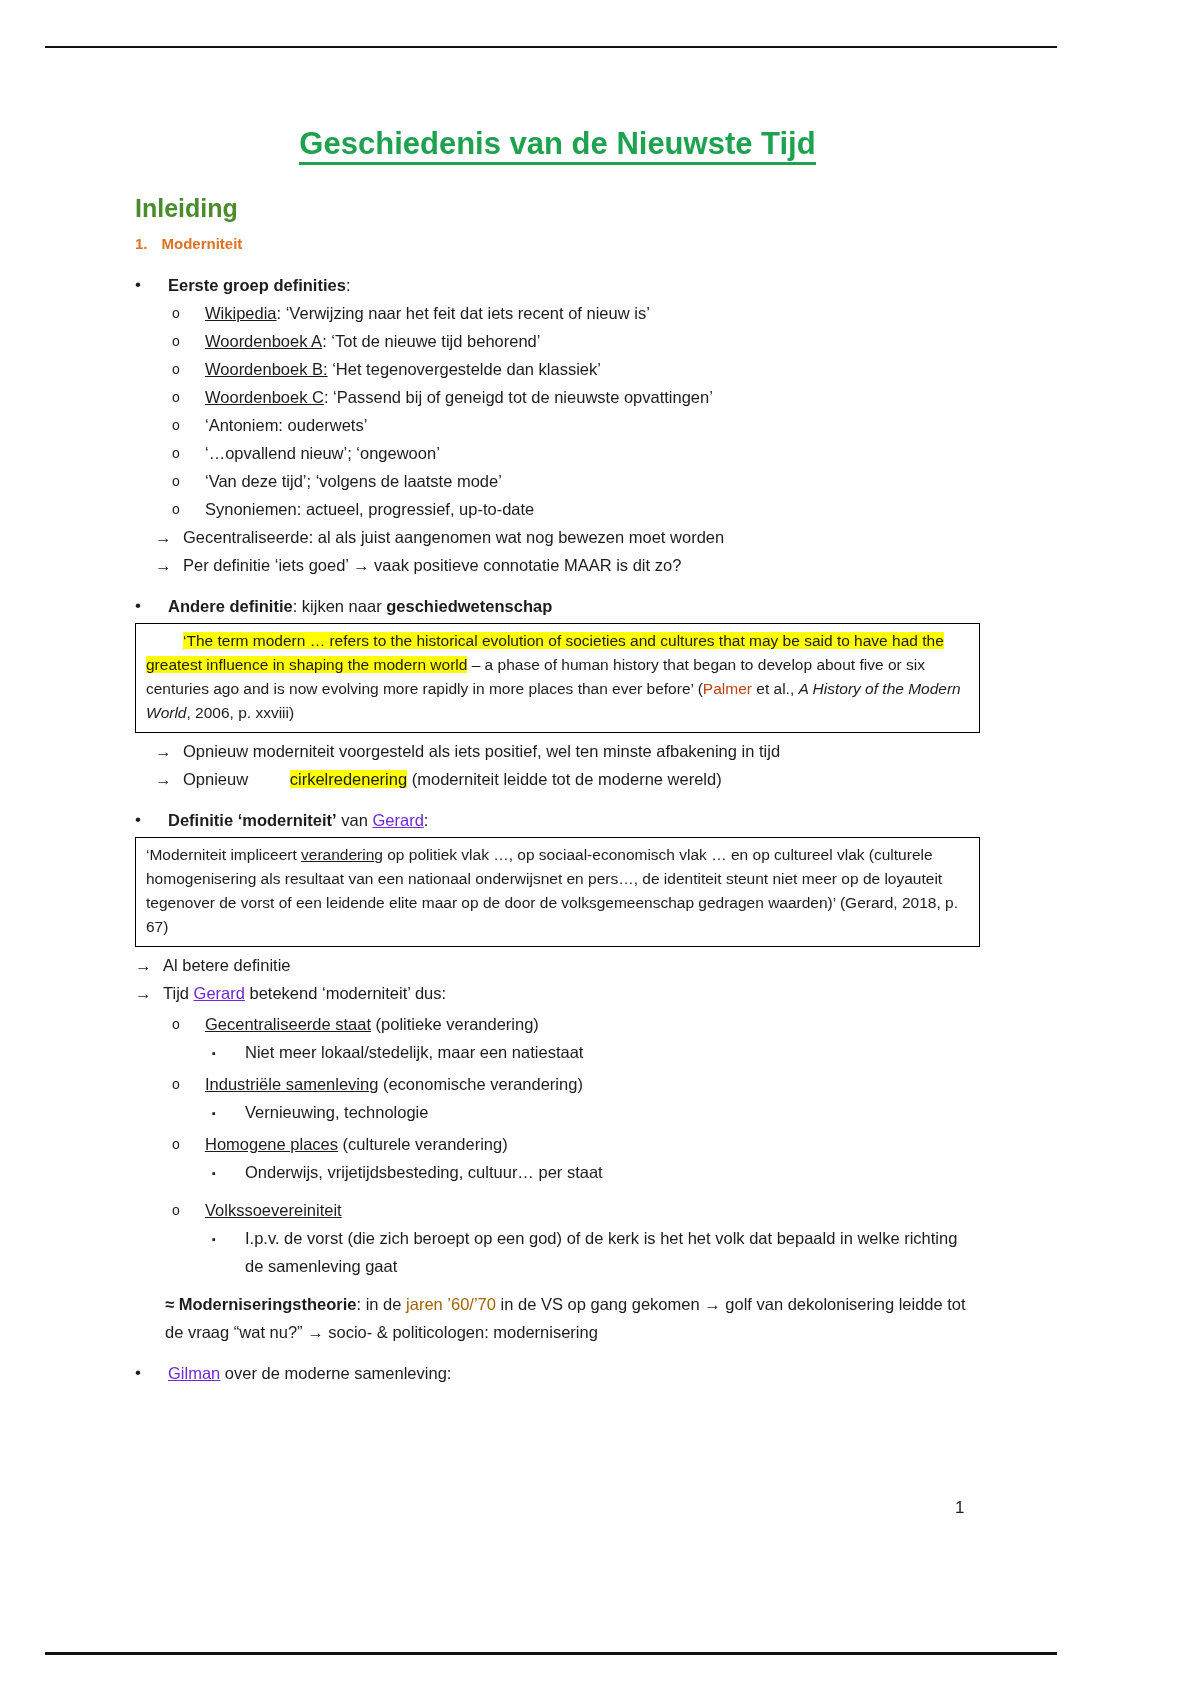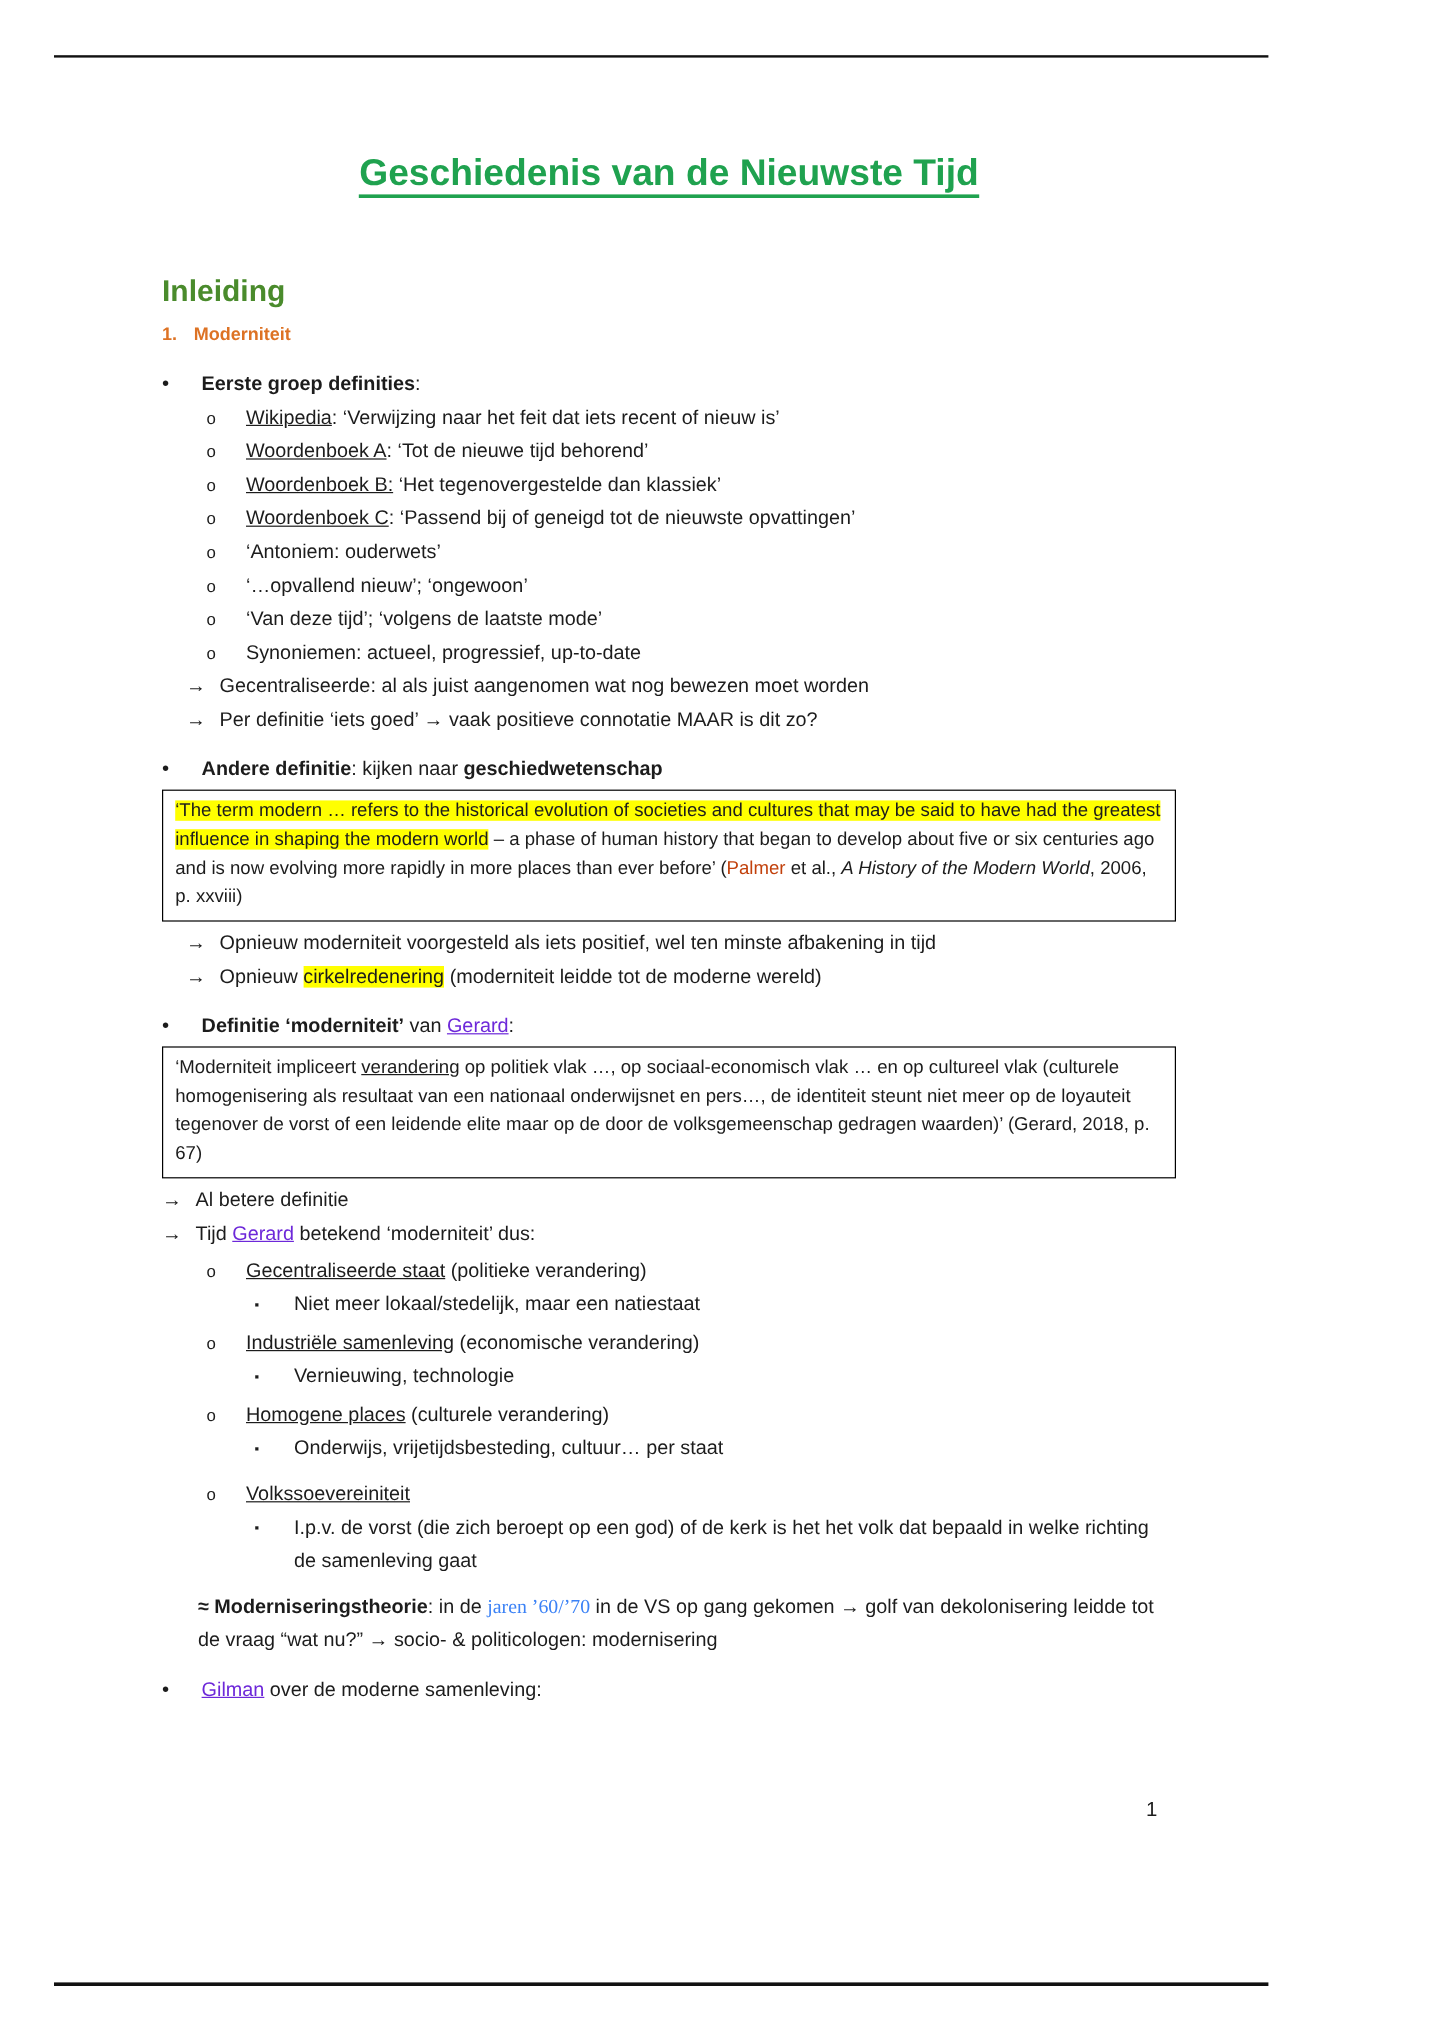--- a/index.html
+++ b/index.html
@@ -14,7 +14,7 @@
   .title { padding-top:122px; text-align:center; font-size:31px; line-height:44px; font-weight:bold; color:#1FA24F; }
   .title-inner { border-bottom:3px solid currentColor; padding-bottom:1px; }
 
-  .h1 { margin-top:62px; font-size:25px; line-height:30px; font-weight:bold; color:#4A8B2C; }
+  .h1 { margin-top:27px; font-size:25px; line-height:30px; font-weight:bold; color:#4A8B2C; }
   .h2 { margin-top:7px; font-size:15px; line-height:28px; font-weight:bold; color:#DD7224; }
   .h2num { margin-right:14px; }
   .h3 { margin-top:7px; font-size:19px; line-height:26px; font-weight:bold; color:#ED7D31; }

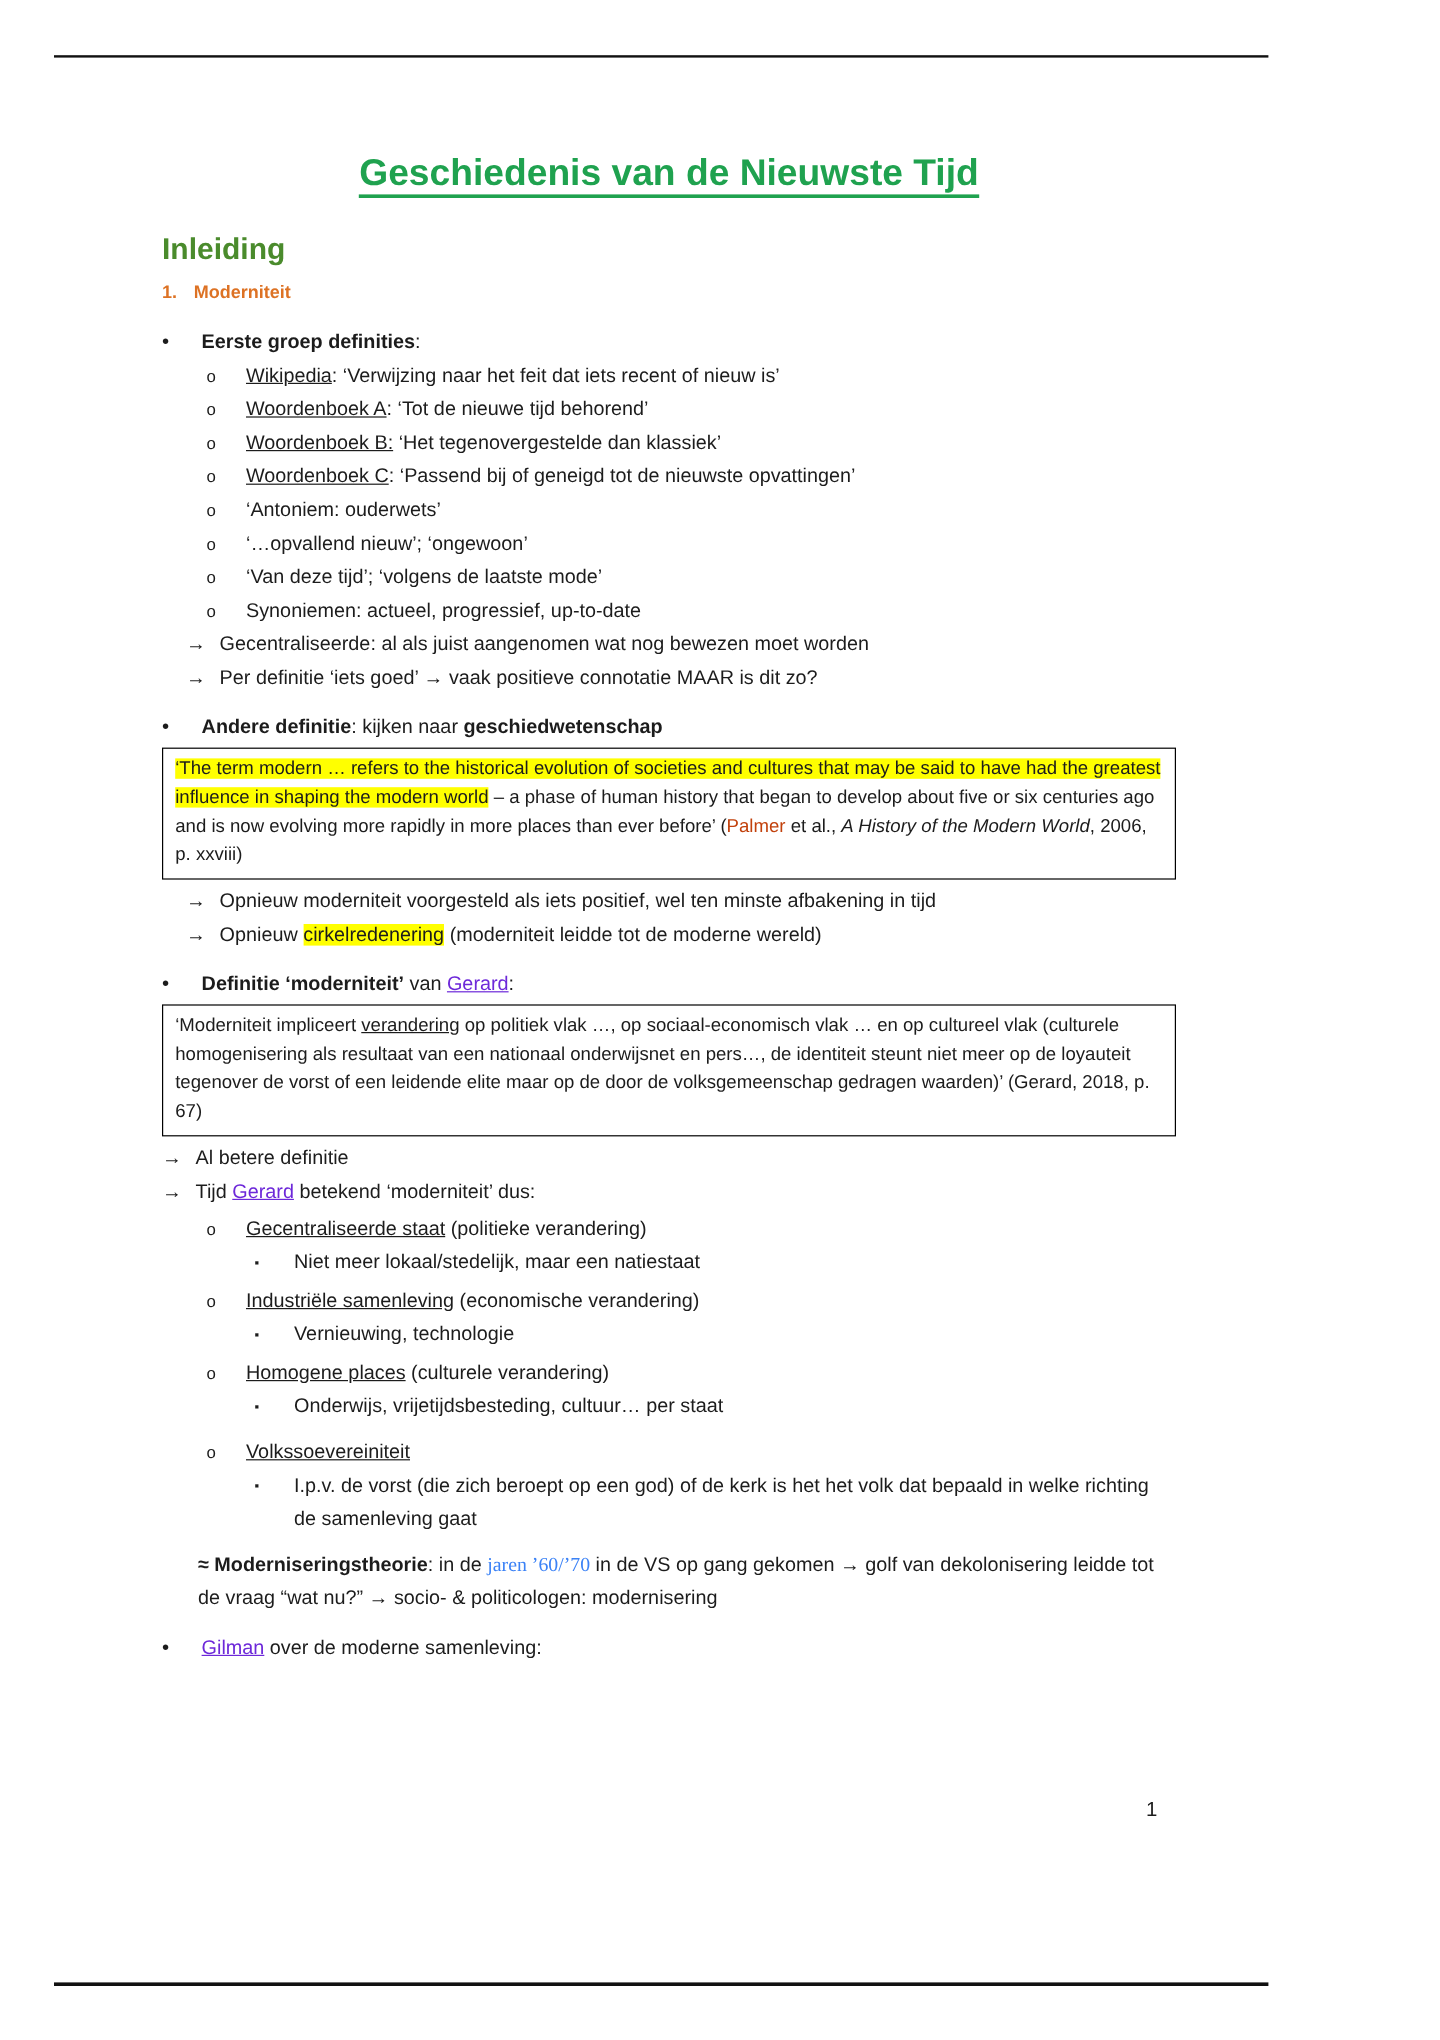--- a/index.html
+++ b/index.html
@@ -43,7 +43,7 @@
   .b { font-weight:bold; }
   .u { text-decoration:underline; }
   .i { font-style:italic; }
-  .hl { background:#FFFF00; }
+  .hl { background:#FFFF00;margin-left:37px; }
   .c-lblue { color:#c2410c; }
   .c-blue { color:#6d28d9;text-decoration:underline; }
   .c-red { color:#3b82f6;font-family:Liberation Serif, serif; }

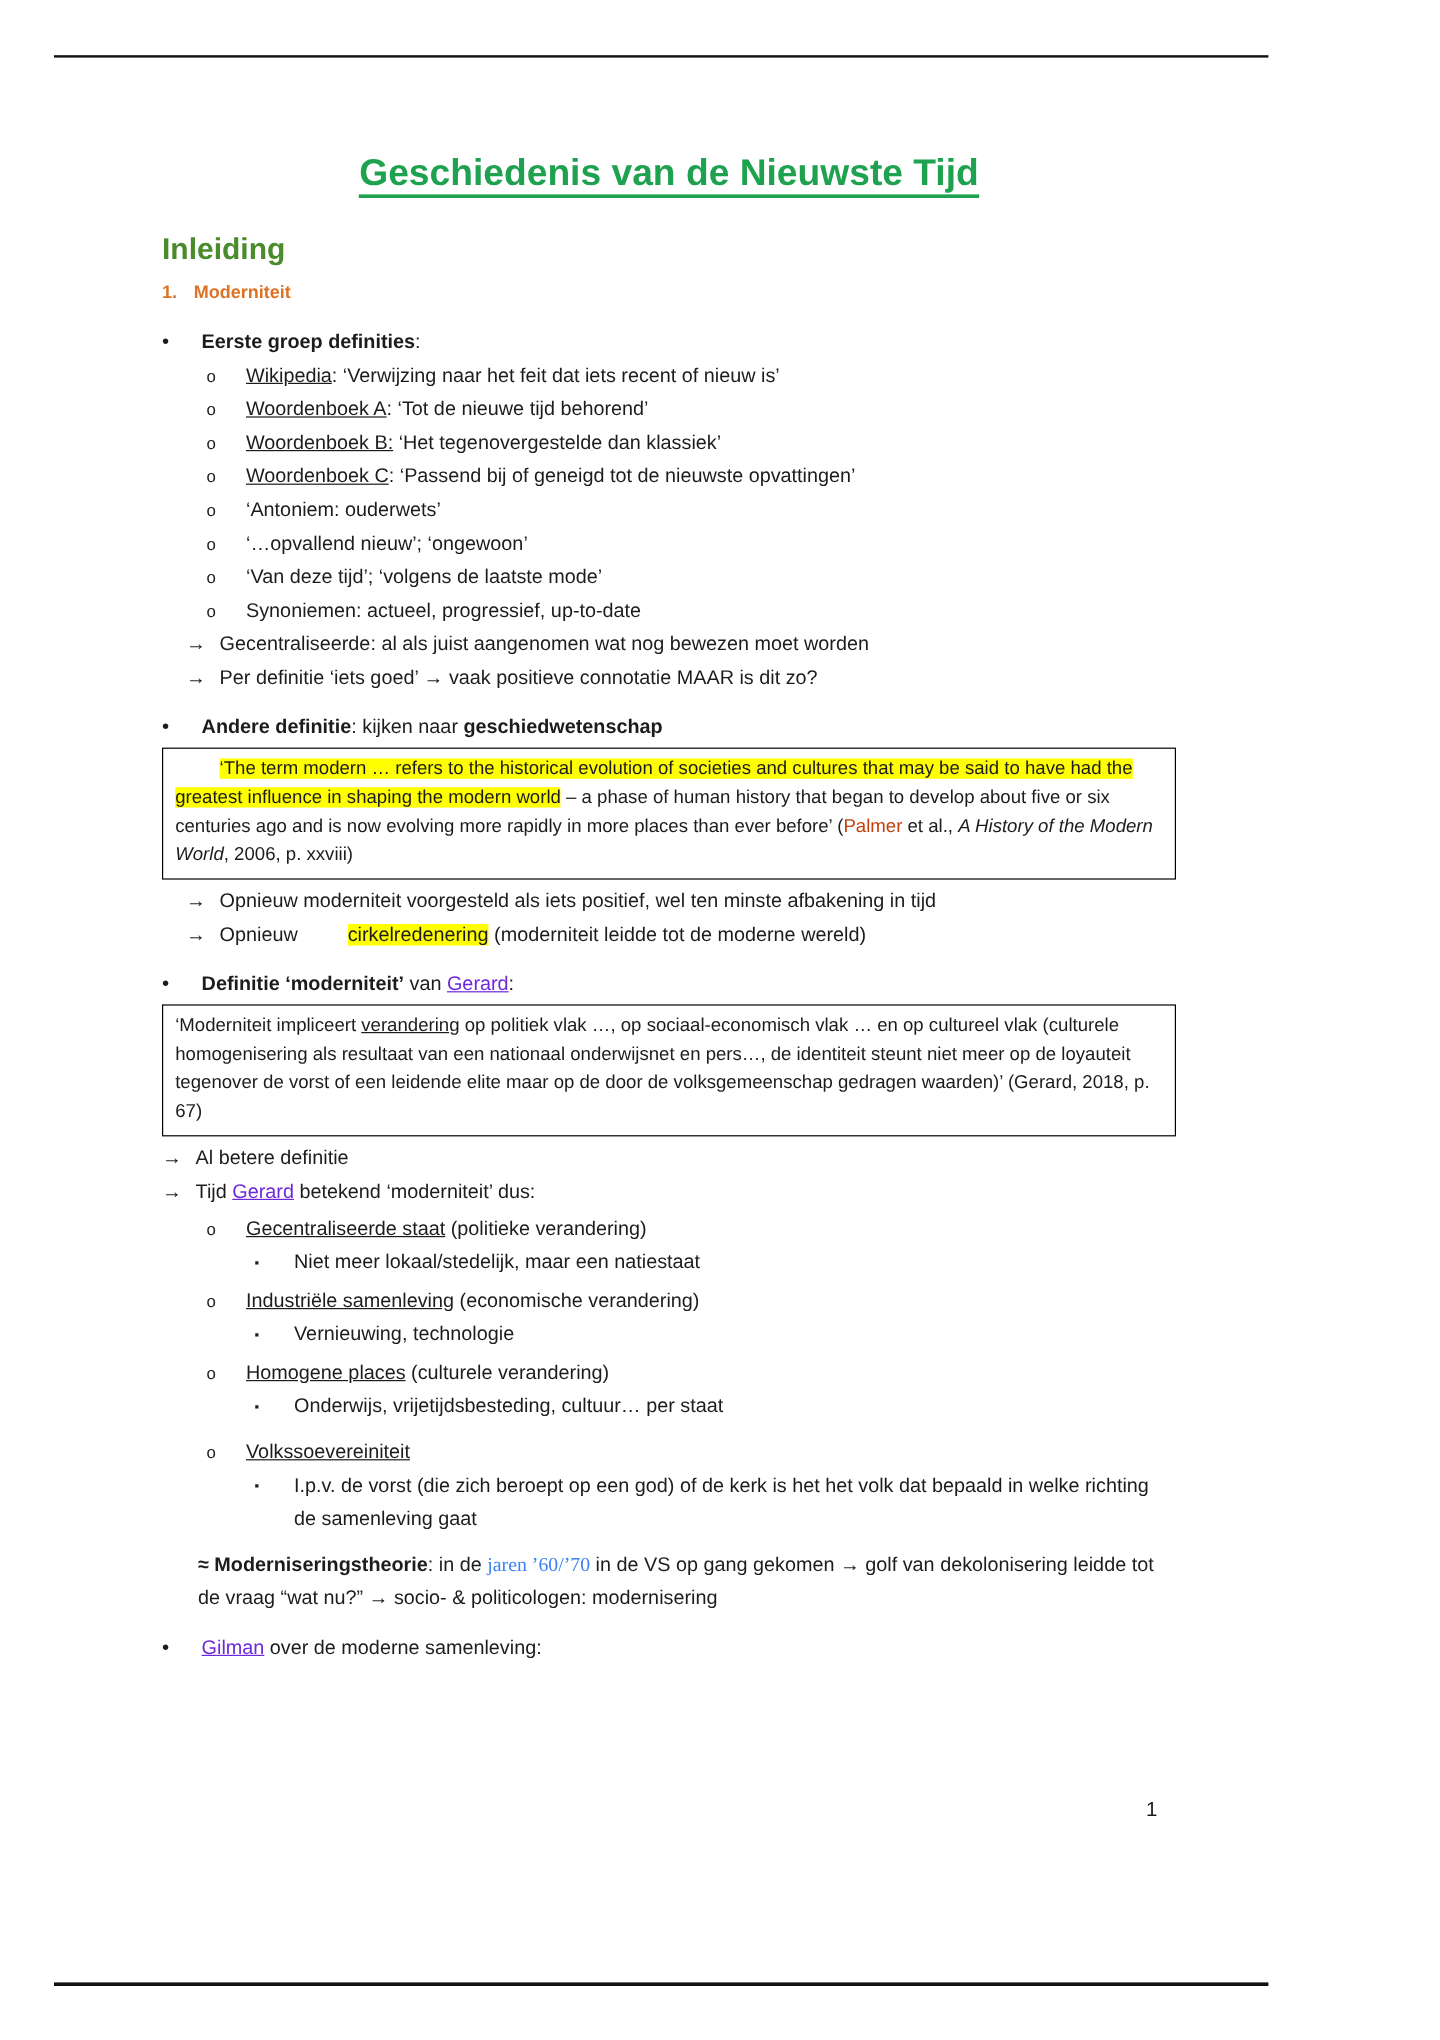--- a/index.html
+++ b/index.html
@@ -46,7 +46,7 @@
   .hl { background:#FFFF00;margin-left:37px; }
   .c-lblue { color:#c2410c; }
   .c-blue { color:#6d28d9;text-decoration:underline; }
-  .c-red { color:#3b82f6;font-family:Liberation Serif, serif; }
+  .c-red { color:#a16207; }
 
   .page-number { position:absolute; left:955px; top:1498px; font-size:17px; }
 </style>

